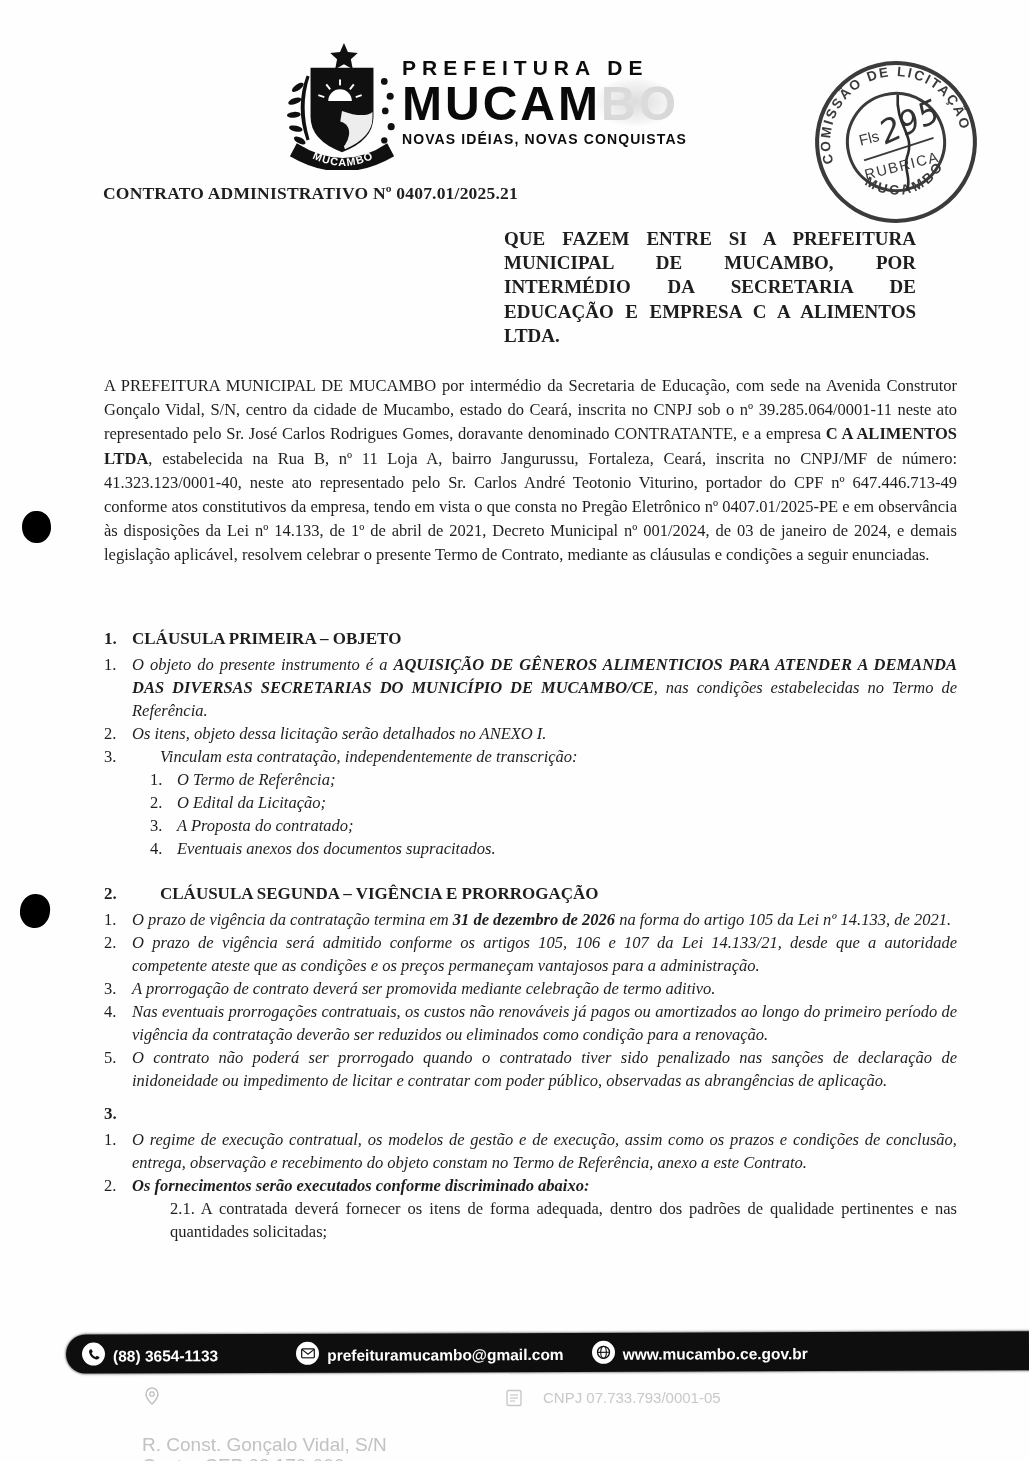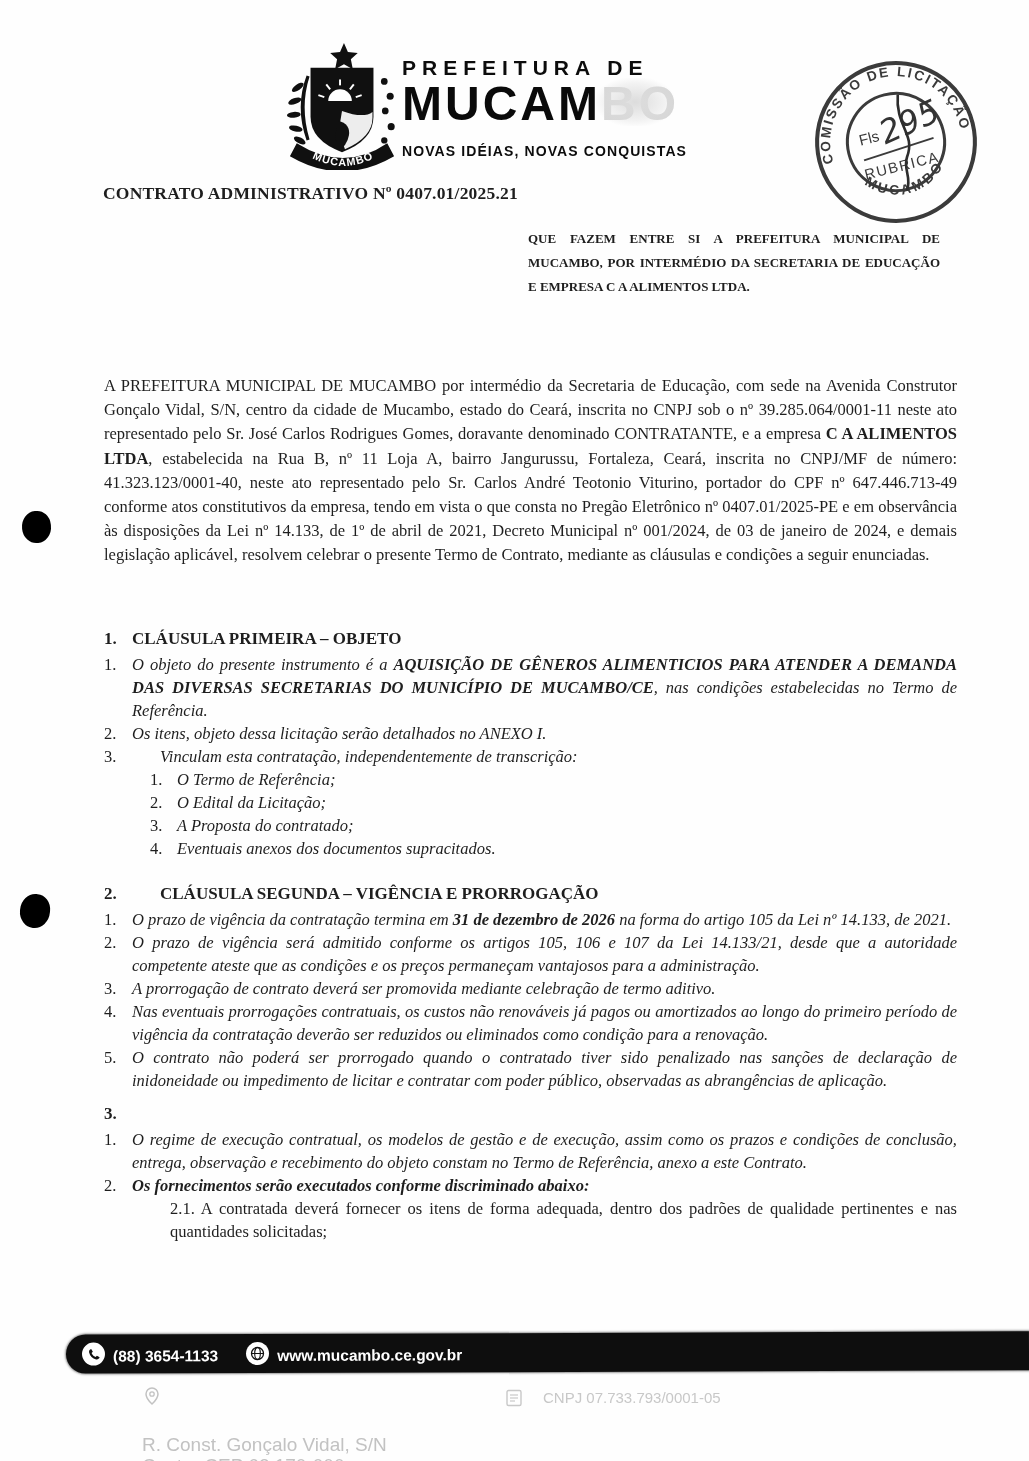--- a/index.html
+++ b/index.html
@@ -19,7 +19,7 @@
   .brand-top { font-size:21px; font-weight:700; letter-spacing:6px; color:#0c0c0c; }
   .brand-main { font-size:48px; font-weight:800; letter-spacing:3px; line-height:1.02; color:#0a0a0a; }
   .brand-main .faded { color:#d7d7d7; }
-  .tagline { font-size:14px; font-weight:700; letter-spacing:1.1px; color:#0c0c0c; margin-top:14px; }
+  .tagline { font-size:14px; font-weight:700; letter-spacing:1.1px; color:#0c0c0c; margin-top:2px; }
   .scan-noise { position:absolute; left:596px; top:78px; width:78px; height:48px;
     background: radial-gradient(ellipse at center, #dcdcdc 0%, rgba(220,220,220,0.35) 55%, transparent 75%); }
   

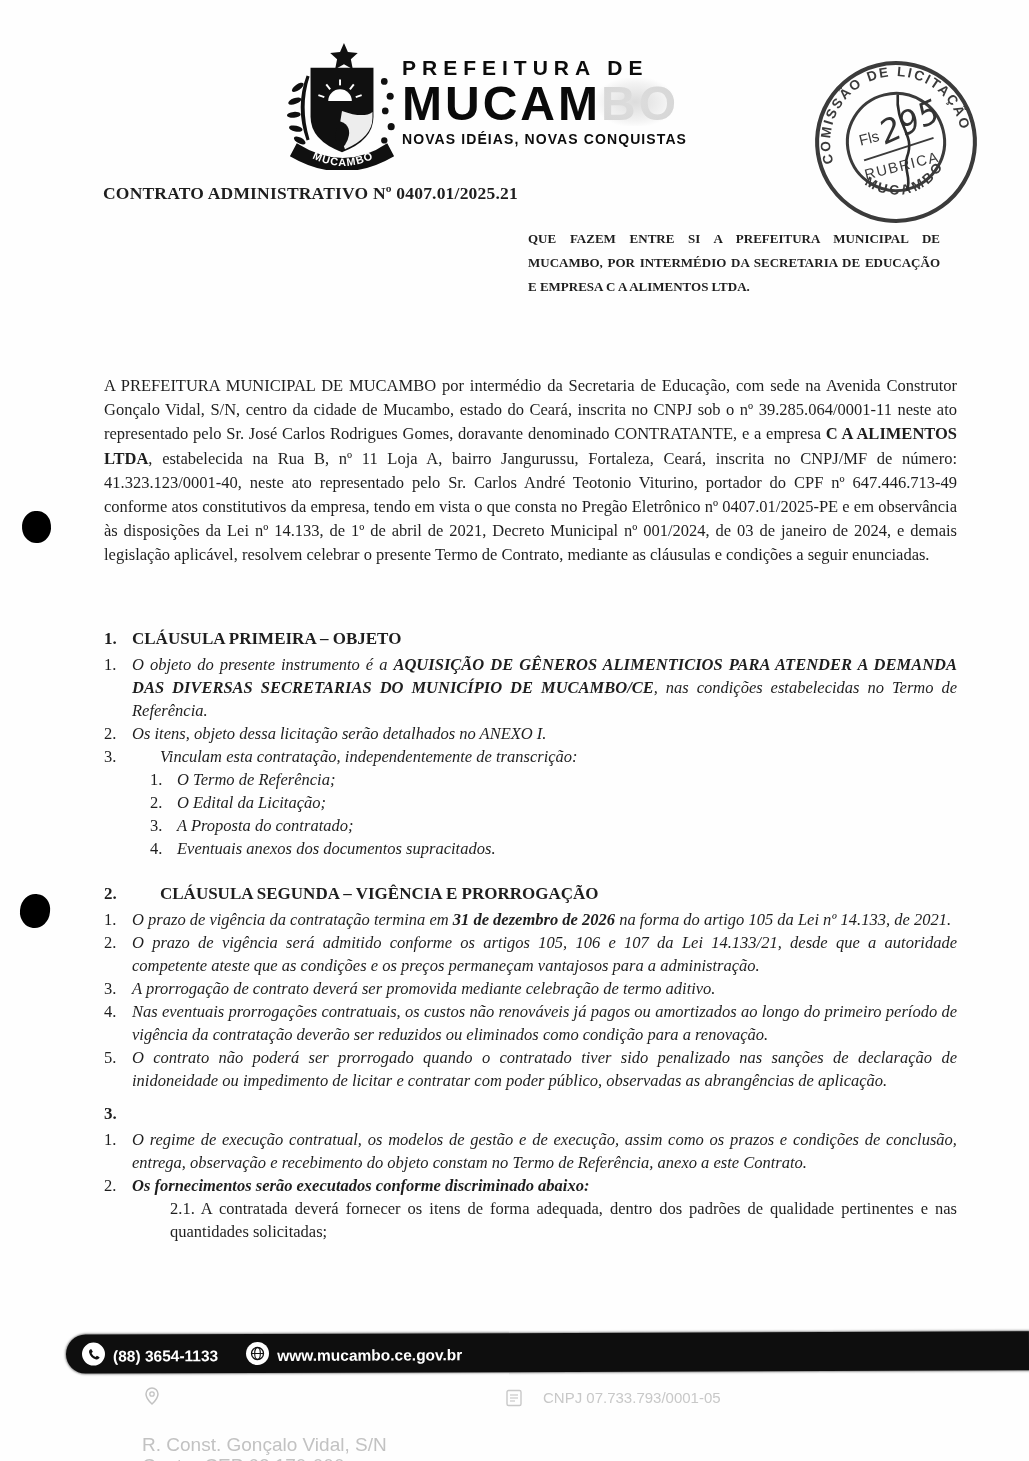--- a/index.html
+++ b/index.html
@@ -27,8 +27,8 @@
     transform: rotate(-14deg); opacity:.92; }
   
   .doc-title { position:absolute; left:103px; top:183px; font-size:17.5px; font-weight:700; letter-spacing:.2px; }
-  .preamble { position:absolute; left:528px; top:227px; width:412px;
-    font-size:13px; font-weight:700; line-height:24.2px; text-align:justify; }
+  .preamble { position:absolute; left:504px; top:227px; width:412px;
+    font-size:19px; font-weight:700; line-height:24.2px; text-align:justify; }
   .opening { position:absolute; left:104px; top:374px; width:853px;
     font-size:16.5px; line-height:24.2px; text-align:justify; }
   

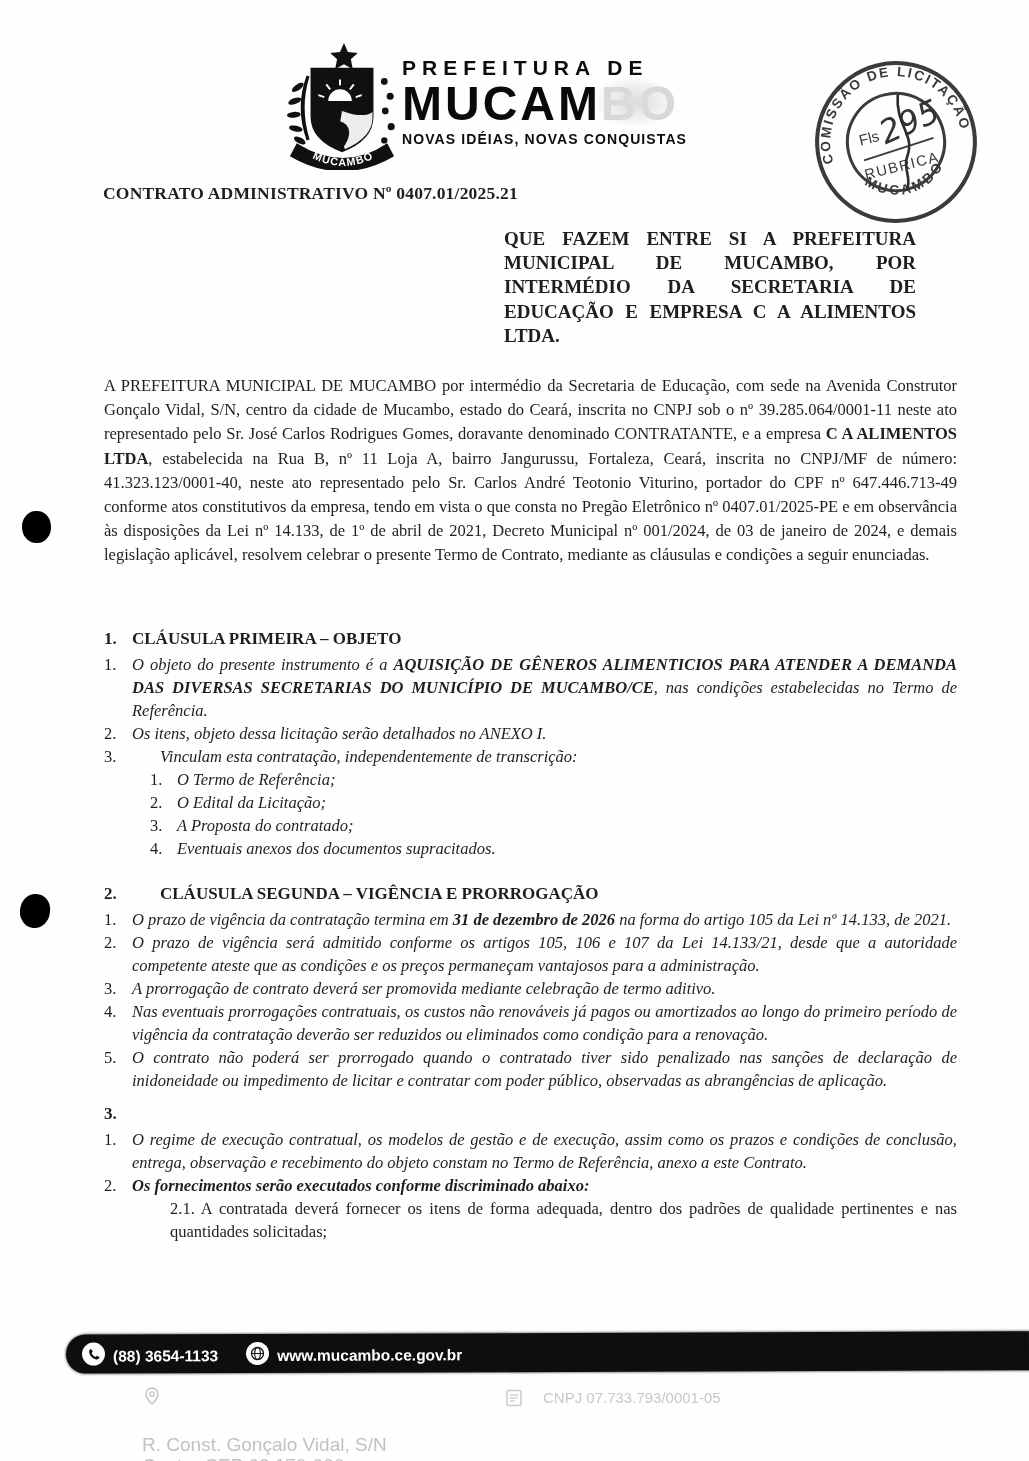--- a/index.html
+++ b/index.html
@@ -235,6 +235,15 @@
       </span>
       <span>(88) 3654-1133</span>
     </div>
+    <div class="fgroup g-mail">
+      <span class="ic">
+        <svg viewBox="0 0 16 12" width="14" height="11">
+            <rect x="0.8" y="0.8" width="14.4" height="10.4" rx="1" fill="none" stroke="#111" stroke-width="1.4"></rect>
+            <path d="M1 1.5 L8 7 L15 1.5" fill="none" stroke="#111" stroke-width="1.3"></path>
+          </svg>
+      </span>
+      <span>prefeituramucambo@gmail.com</span>
+    </div>
     <div class="fgroup g-web">
       <span class="ic">
         <svg viewBox="0 0 16 16" width="15" height="15">

